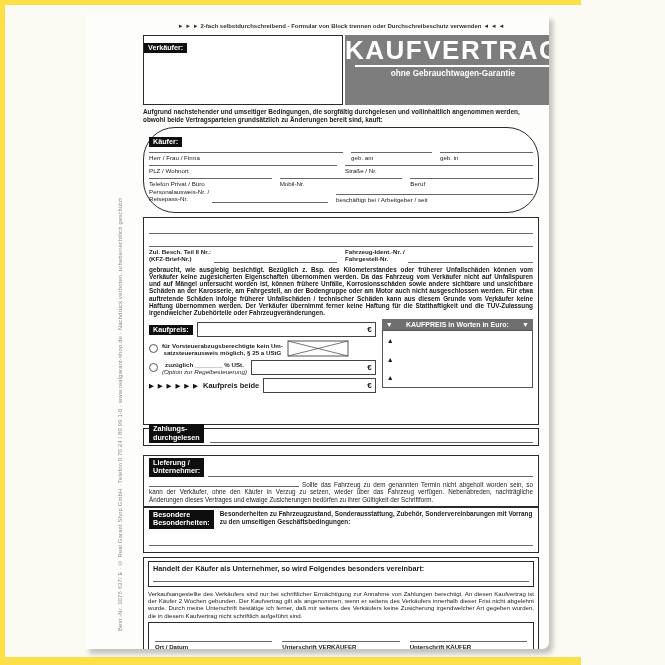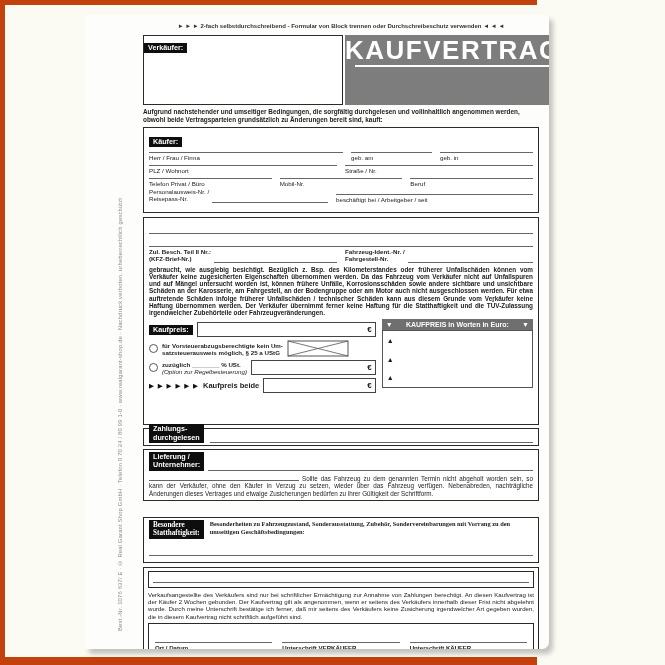--- a/index.html
+++ b/index.html
@@ -4,7 +4,7 @@
 <style>
   html,body{margin:0;padding:0;}
   body{width:665px;height:665px;overflow:hidden;background:#fbfaf3;font-family:"Liberation Sans",sans-serif;color:#1c1c1c;}
-  .frame{position:absolute;inset:0;width:537px;height:665px;background:#c2410c;}
+  .frame{position:absolute;inset:0;width:537px;height:665px;background:#fde047;padding-left:44px;}
   .canvas{position:absolute;left:5px;top:5px;width:656px;height:652px;background:#fbfaf3;}
   .page{position:absolute;left:80px;top:10px;width:464px;height:634px;background:#fdfdfc;
         box-shadow:4px 5px 5px rgba(0,0,0,.22);border-radius:0 0 7px 2px;overflow:hidden;}

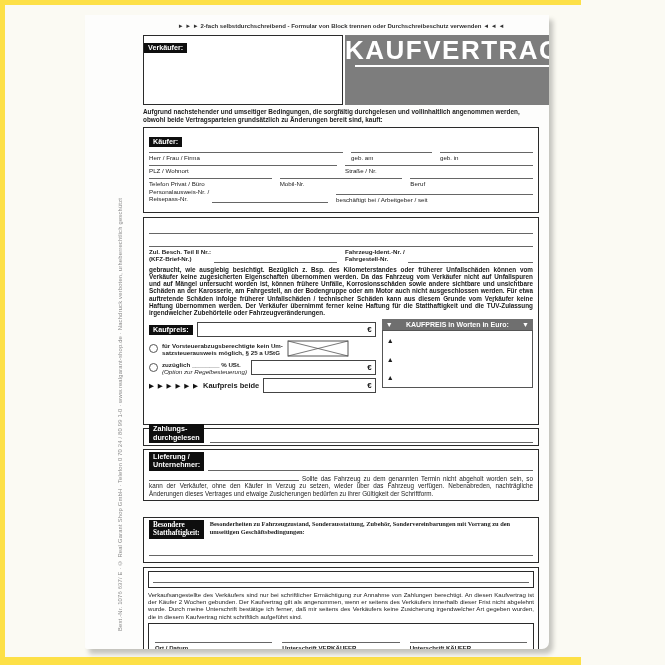--- a/index.html
+++ b/index.html
@@ -82,6 +82,7 @@
           <div class="title-box">
             <div class="big">KAUFVERTRAG</div>
             <div class="title-rule"></div>
+            <div class="subtitle">ohne Gebrauchtwagen-Garantie</div>
           </div>
         </div>
 

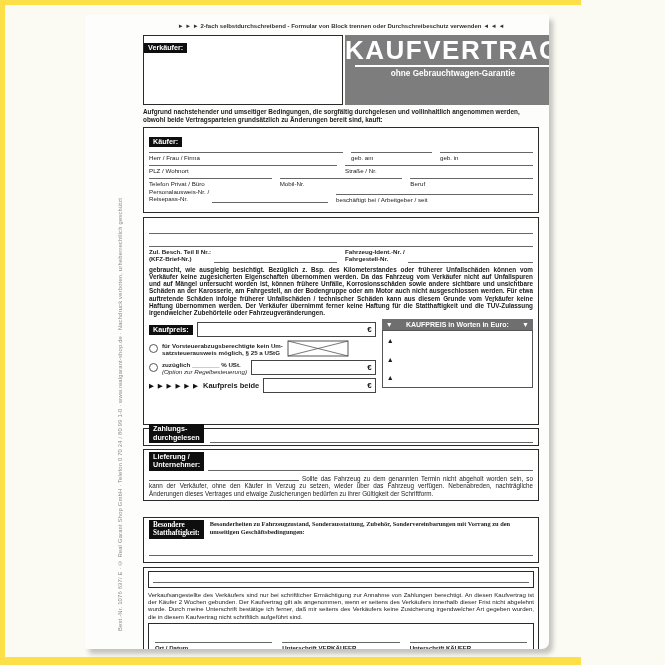--- a/index.html
+++ b/index.html
@@ -23,7 +23,7 @@
   .subtitle{font-size:8.2px;font-weight:700;line-height:1.22;}
   .intro{font-size:6.4px;font-weight:700;line-height:1.2;margin-top:3px;height:16px;}
   .sect{border:1.3px solid #2a2a2a;background:#fff;}
-  .buyer{margin-top:3px;height:86px;padding:2px 5px 0 5px;box-sizing:border-box;}
+  .buyer{margin-top:3px;height:86px;padding:2px 5px 0 5px;box-sizing:border-box;border-radius:32px;}
   .frow{display:flex;gap:8px;margin-top:4px;}
   .fld{border-top:.9px solid #666;font-size:6.2px;color:#222;padding-top:1px;}
   .lblonly{font-size:6.2px;color:#222;line-height:1.1;}

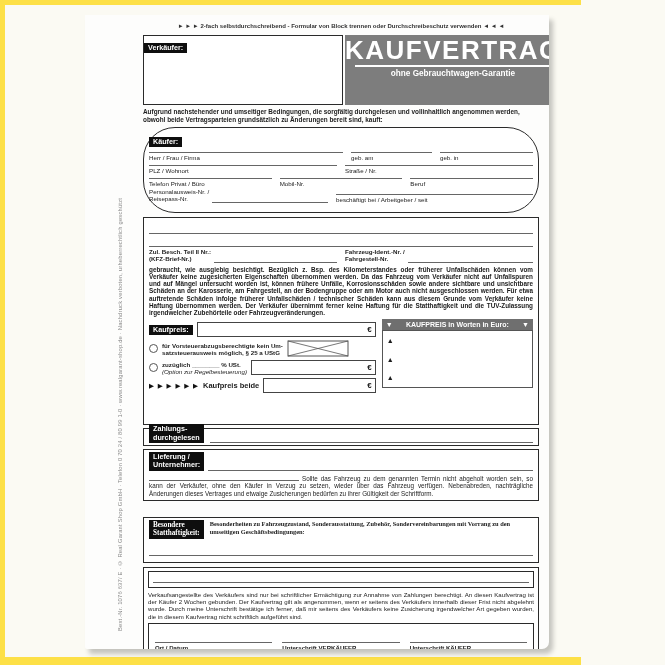--- a/index.html
+++ b/index.html
@@ -35,7 +35,7 @@
   .price-area{display:flex;gap:6px;margin-top:3px;}
   .price-left{flex:1.5;}
   .price-right{flex:1;}
-  .price-row{display:flex;align-items:center;gap:4px;margin-top:3px;}
+  .price-row{display:flex;align-items:center;gap:4px;margin-top:3px;text-align:center;}
   .eurobox{border:1px solid #444;height:13px;flex:1;display:flex;align-items:center;justify-content:flex-end;
            padding-right:3px;font-size:8px;font-weight:700;}
   .radio{width:7px;height:7px;border:1px solid #555;border-radius:50%;flex:0 0 auto;background:#fff;}

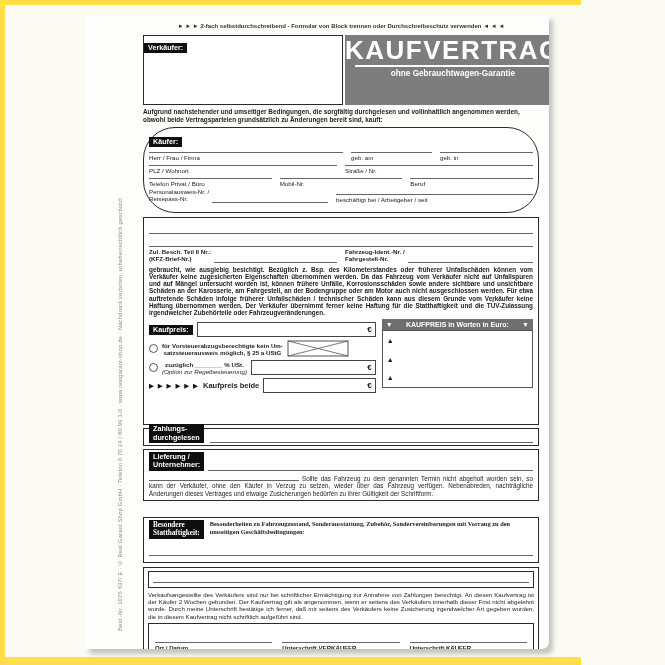--- a/index.html
+++ b/index.html
@@ -46,7 +46,7 @@
              padding-left:4px;font-size:7px;}
   .arrows{font-size:6.5px;letter-spacing:1px;color:#111;}
   .payment{margin-top:3px;height:18px;display:flex;align-items:flex-end;gap:6px;padding:0 5px 2px 5px;box-sizing:border-box;}
-  .delivery{margin-top:3px;height:52px;padding:2px 5px 0 5px;box-sizing:border-box;}
+  .delivery{margin-top:9px;height:52px;padding:2px 5px 0 5px;box-sizing:border-box;}
   .dtext{font-size:6.3px;line-height:1.2;text-align:justify;margin-top:2px;}
   .special{margin-top:16px;height:46px;padding:2px 5px 0 5px;box-sizing:border-box;font-family:Liberation Serif, serif;}
   .special-head{display:flex;gap:6px;align-items:flex-start;}

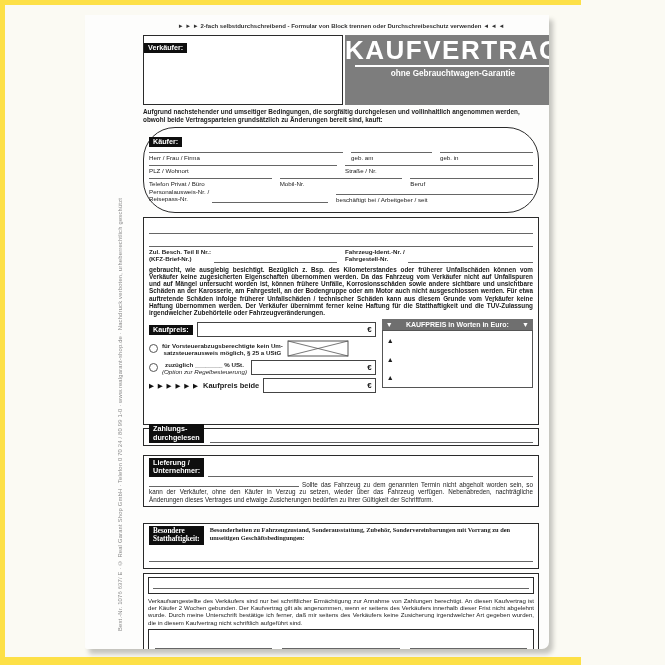--- a/index.html
+++ b/index.html
@@ -48,7 +48,7 @@
   .payment{margin-top:3px;height:18px;display:flex;align-items:flex-end;gap:6px;padding:0 5px 2px 5px;box-sizing:border-box;}
   .delivery{margin-top:9px;height:52px;padding:2px 5px 0 5px;box-sizing:border-box;}
   .dtext{font-size:6.3px;line-height:1.2;text-align:justify;margin-top:2px;}
-  .special{margin-top:16px;height:46px;padding:2px 5px 0 5px;box-sizing:border-box;font-family:Liberation Serif, serif;}
+  .special{margin-top:0;height:46px;padding:2px 5px 0 5px;box-sizing:border-box;}
   .special-head{display:flex;gap:6px;align-items:flex-start;}
   .special-text{font-size:6.4px;font-weight:700;line-height:1.2;flex:1;}
   .final{margin-top:4px;height:93px;padding:3px 4px;box-sizing:border-box;}

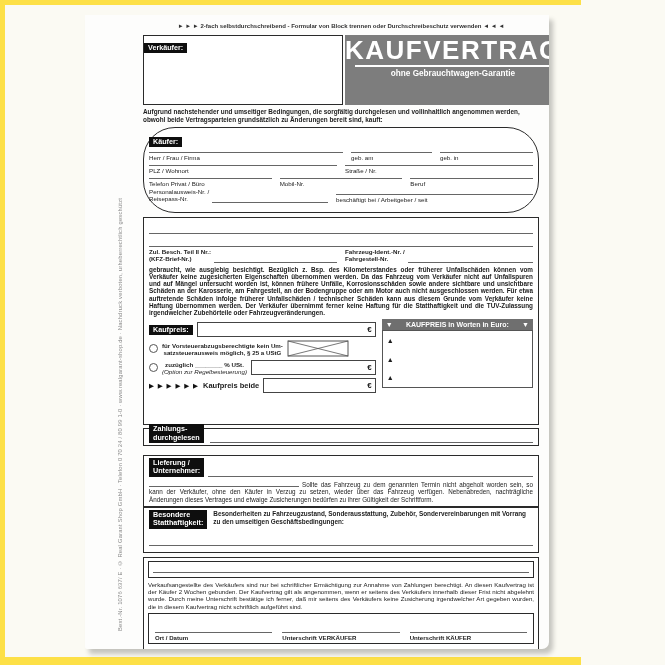--- a/index.html
+++ b/index.html
@@ -210,7 +210,7 @@
         <div class="sect special">
           <div class="special-head">
             <span class="chip">
-              <span>Besondere</span><br><span>Statthaftigkeit:</span>
+              <span>Besondere</span><br><span>Besonderheiten:</span>
             </span>
             <span class="special-text">Besonderheiten zu Fahrzeugzustand, Sonderausstattung, Zubehör, Sondervereinbarungen mit Vorrang zu den umseitigen Geschäftsbedingungen:</span>
           </div>

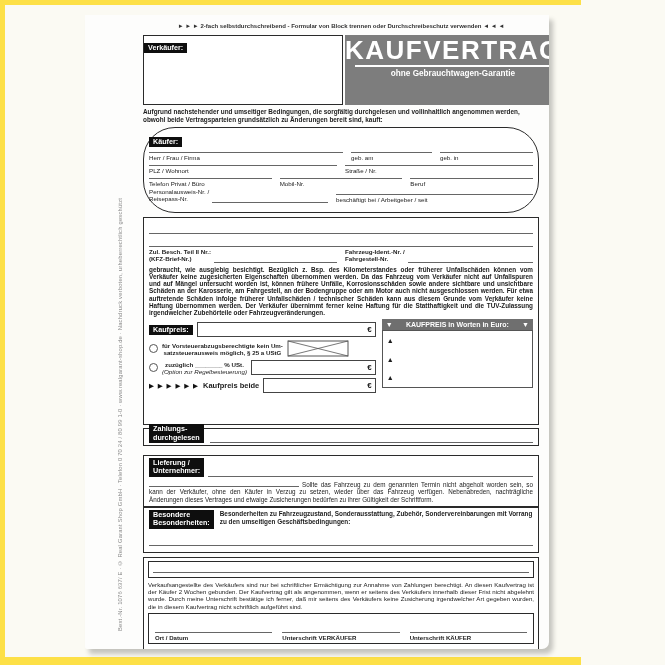--- a/index.html
+++ b/index.html
@@ -220,6 +220,7 @@
 
         <div class="sect final">
           <div class="ent-box">
+            <div class="ent-head">Handelt der Käufer als Unternehmer, so wird Folgendes besonders vereinbart:</div>
             <div class="blankline" style="height:8px"></div>
           </div>
           <div class="closing">Verkaufsangestellte des Verkäufers sind nur bei schriftlicher Ermächtigung zur Annahme von Zahlungen berechtigt. An diesen Kaufvertrag ist der Käufer 2 Wochen gebunden. Der Kaufvertrag gilt als angenommen, wenn er seitens des Verkäufers innerhalb dieser Frist nicht abgelehnt wurde. Durch meine Unterschrift bestätige ich ferner, daß mir seitens des Verkäufers keine Zusicherung irgendwelcher Art gegeben wurden, die in diesem Kaufvertrag nicht schriftlich aufgeführt sind.</div>

